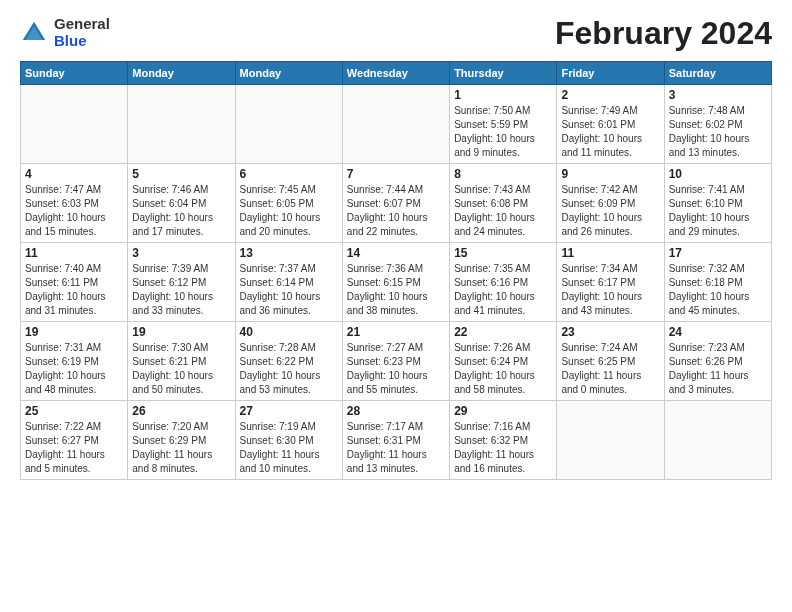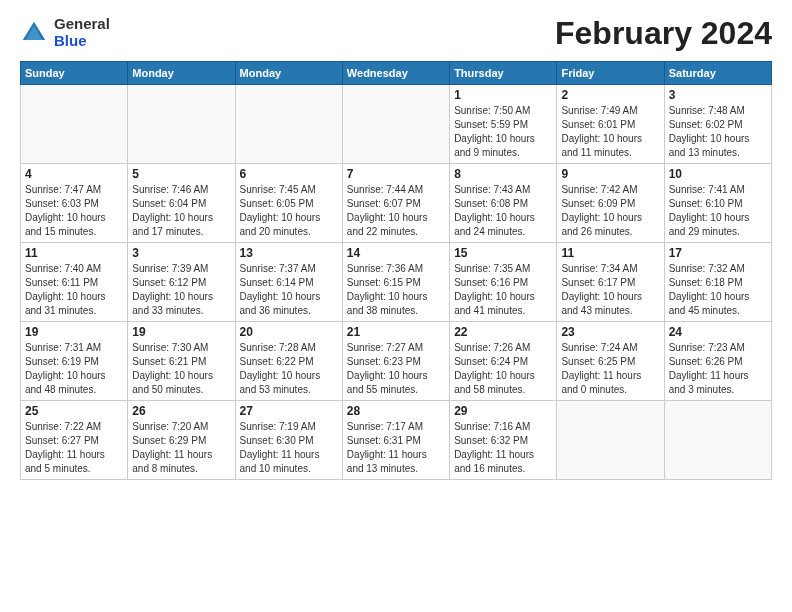--- a/index.html
+++ b/index.html
@@ -220,7 +220,7 @@
             <div class="day-info">Sunrise: 7:30 AM<br>Sunset: 6:21 PM<br>Daylight: 10 hours<br>and 50 minutes.</div>
           </td>
           <td>
-            <div class="day-number">20</div>
+            <div class="day-number">40</div>
             <div class="day-info">Sunrise: 7:28 AM<br>Sunset: 6:22 PM<br>Daylight: 10 hours<br>and 53 minutes.</div>
           </td>
           <td>

